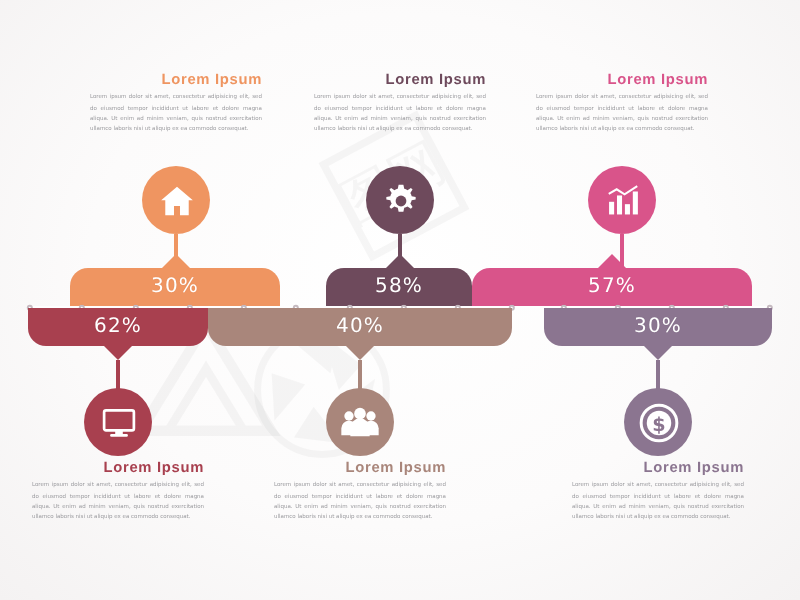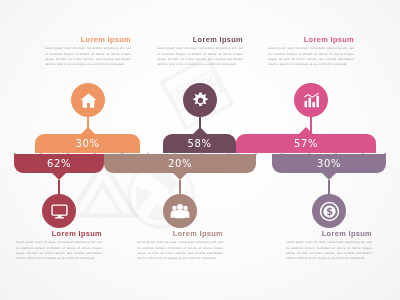--- a/index.html
+++ b/index.html
@@ -170,7 +170,7 @@
     <span class="notch" style="bottom:-7px;border-left:7px solid transparent;border-right:7px solid transparent;border-top:7.5px solid #a8404f;"></span>
   </div>
   <div class="bar down" style="left:104px;top:154px;width:152px;background:#a9867b;">
-    <span class="pct">20%</span>
+    <span class="pct">40%</span>
     <span class="notch" style="bottom:-7px;border-left:7px solid transparent;border-right:7px solid transparent;border-top:7.5px solid #a9867b;"></span>
   </div>
   <div class="bar down" style="left:272px;top:154px;width:114px;background:#8b7590;">

